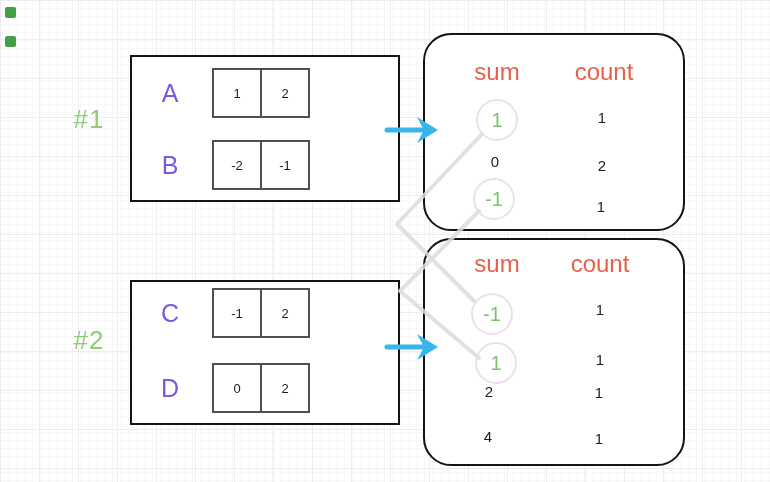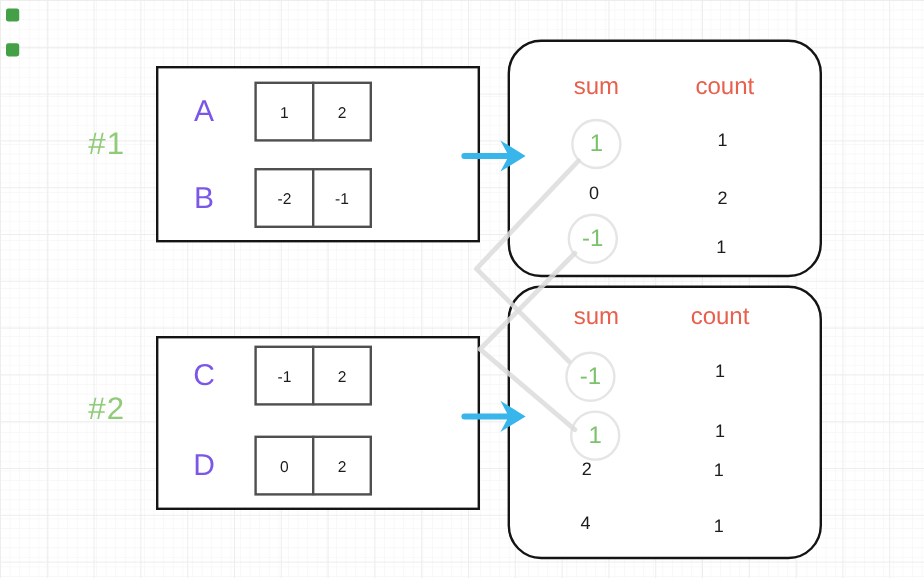--- a/index.html
+++ b/index.html
@@ -26,7 +26,7 @@
   }
   .cell + .cell{margin-left:-2px;}
   .roundtable{background:#fff;border:2px solid #141414;border-radius:28px;}
-  .col-header{font-size:20px;color:#e8604c;text-align:center;height:26px;line-height:26px;}
+  .col-header{font-size:24px;color:#e8604c;text-align:center;height:26px;line-height:26px;}
   .val{font-size:15px;color:#1c1c1c;text-align:center;height:22px;line-height:22px;}
   .hl-circle{
     width:42px;height:42px;border-radius:50%;border:2px solid #e5e5e5;

